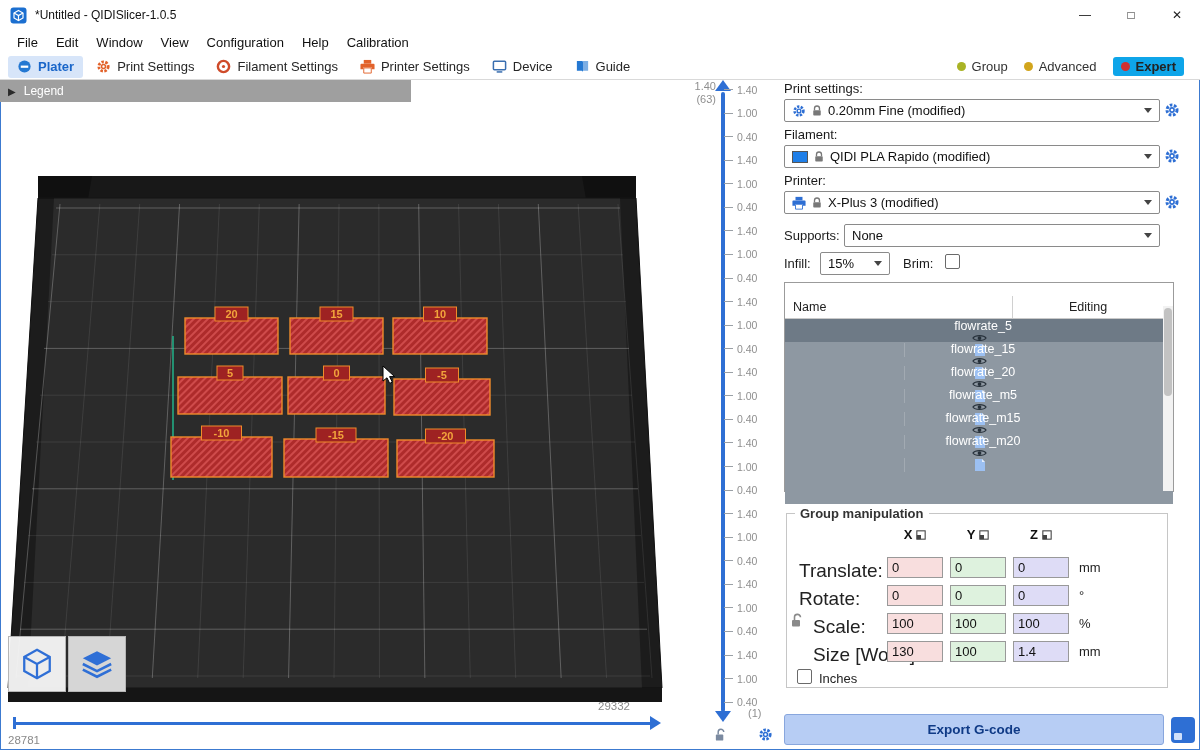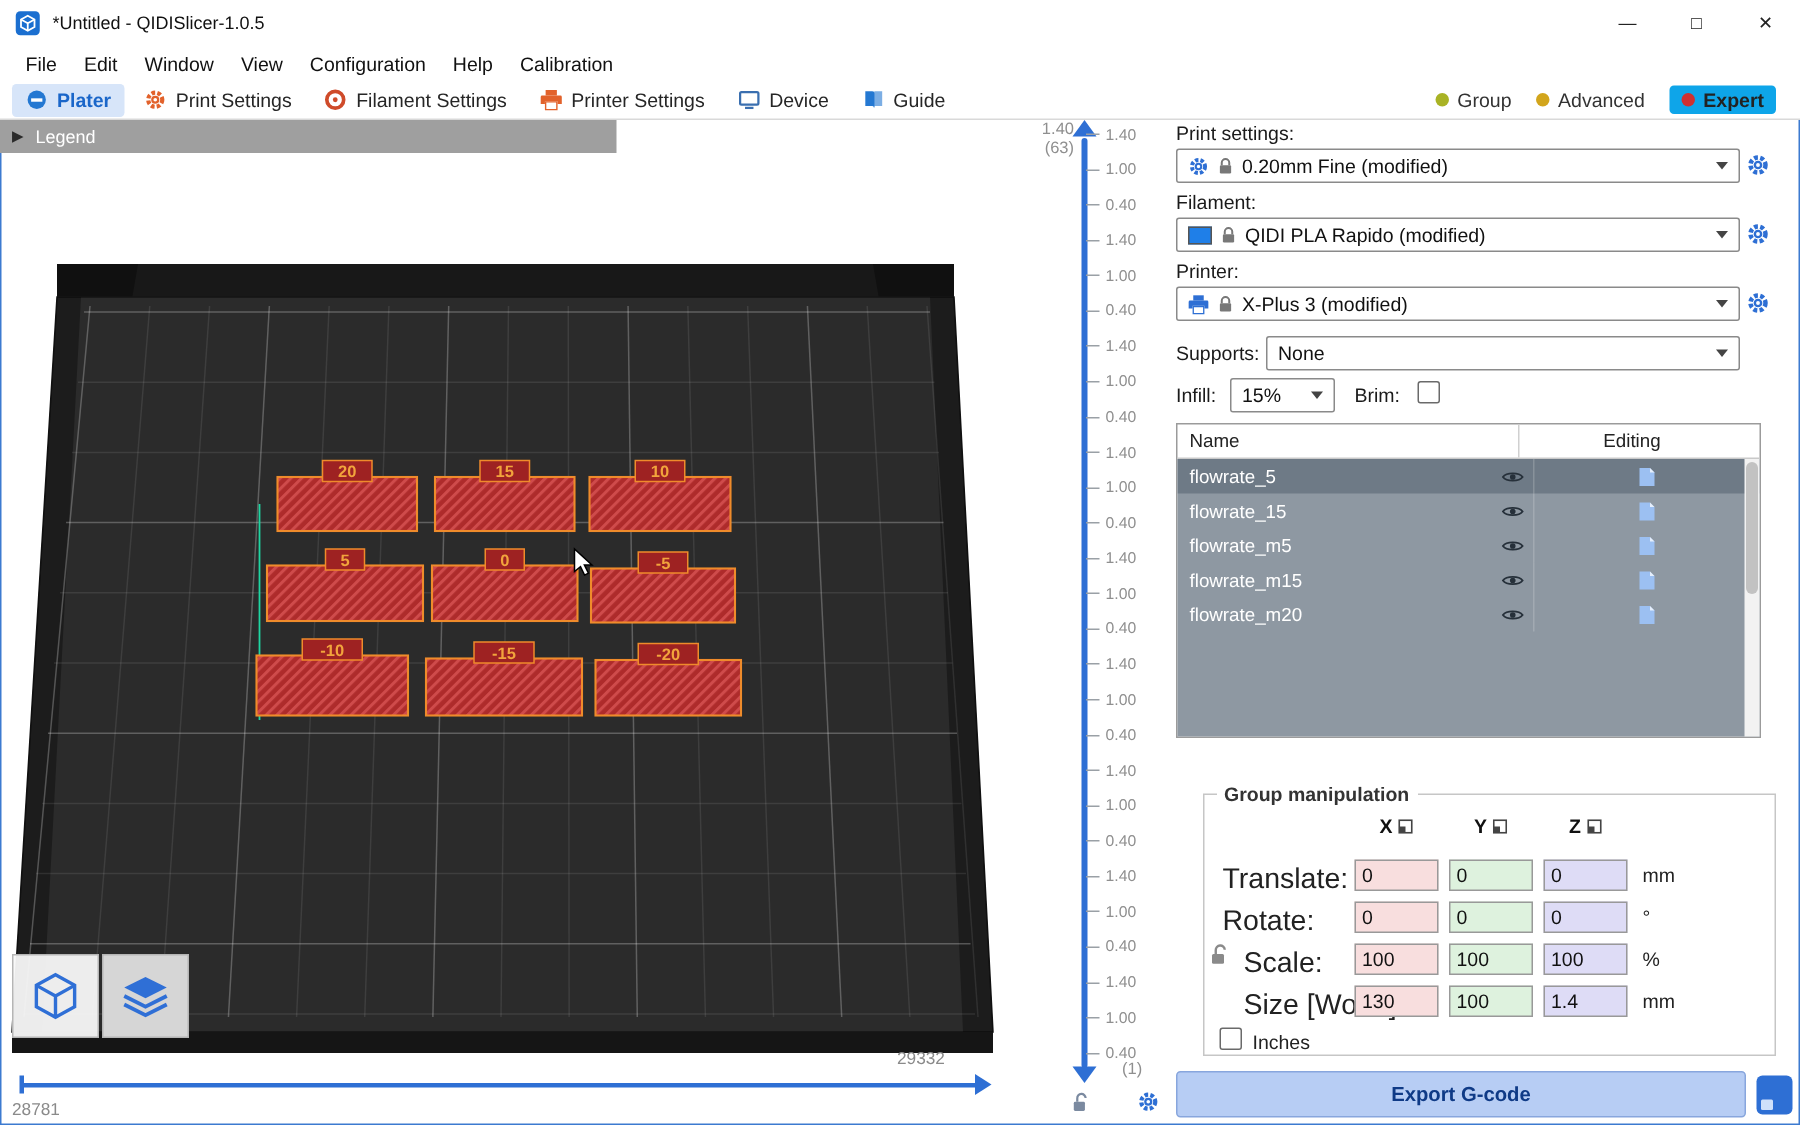--- a/index.html
+++ b/index.html
@@ -84,7 +84,7 @@
 
   
   #objlist{position:absolute;left:784px;top:282px;width:390px;height:210px;border:1px solid #9b9b9b;background:#fff;font-size:12.5px;}
-  .lhead{height:23px;display:flex;align-items:center;border-bottom:1px solid #c9c9c9;}
+  .lhead{height:23px;display:flex;align-items:center;border-bottom:1px solid #c9c9c9;margin-top:13px;}
   .lh-name{flex:1;padding-left:8px;color:#222;}
   .lh-edit{width:151px;height:100%;display:flex;align-items:center;justify-content:center;border-left:1px solid #d0d0d0;color:#222;}
   .lh-scroll{width:10px;}

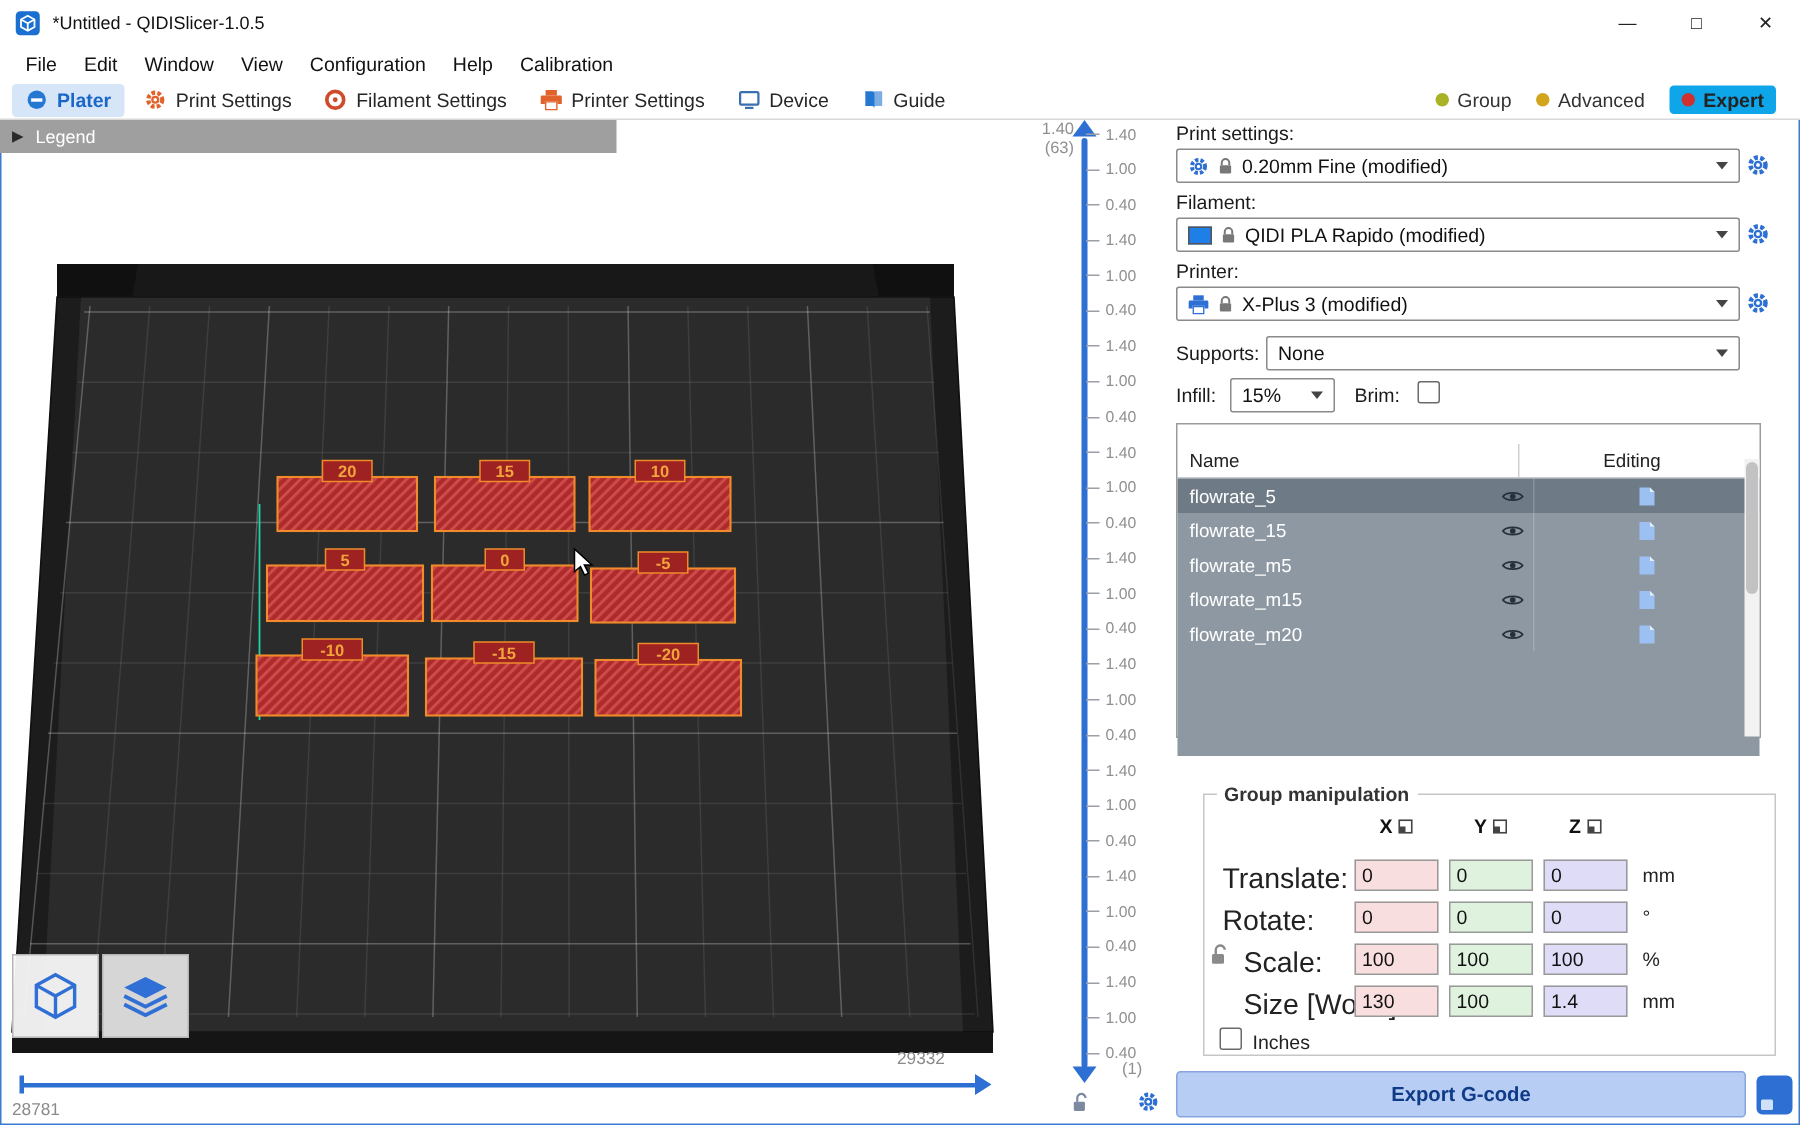--- a/index.html
+++ b/index.html
@@ -89,7 +89,7 @@
   .lh-edit{width:151px;height:100%;display:flex;align-items:center;justify-content:center;border-left:1px solid #d0d0d0;color:#222;}
   .lh-scroll{width:10px;}
   #objbody{height:185px;background:#8e98a2;overflow:hidden;}
-  .objrow{height:23px;display:flex;align-items:center;color:#fff;}
+  .objrow{height:23px;display:flex;align-items:center;color:#fff;flex-direction:column;}
   .objrow.sel{background:#6e7a86;}
   .oname{flex:1;padding-left:8px;}
   .eyeic{width:28px;display:flex;justify-content:center;color:#26303a;}

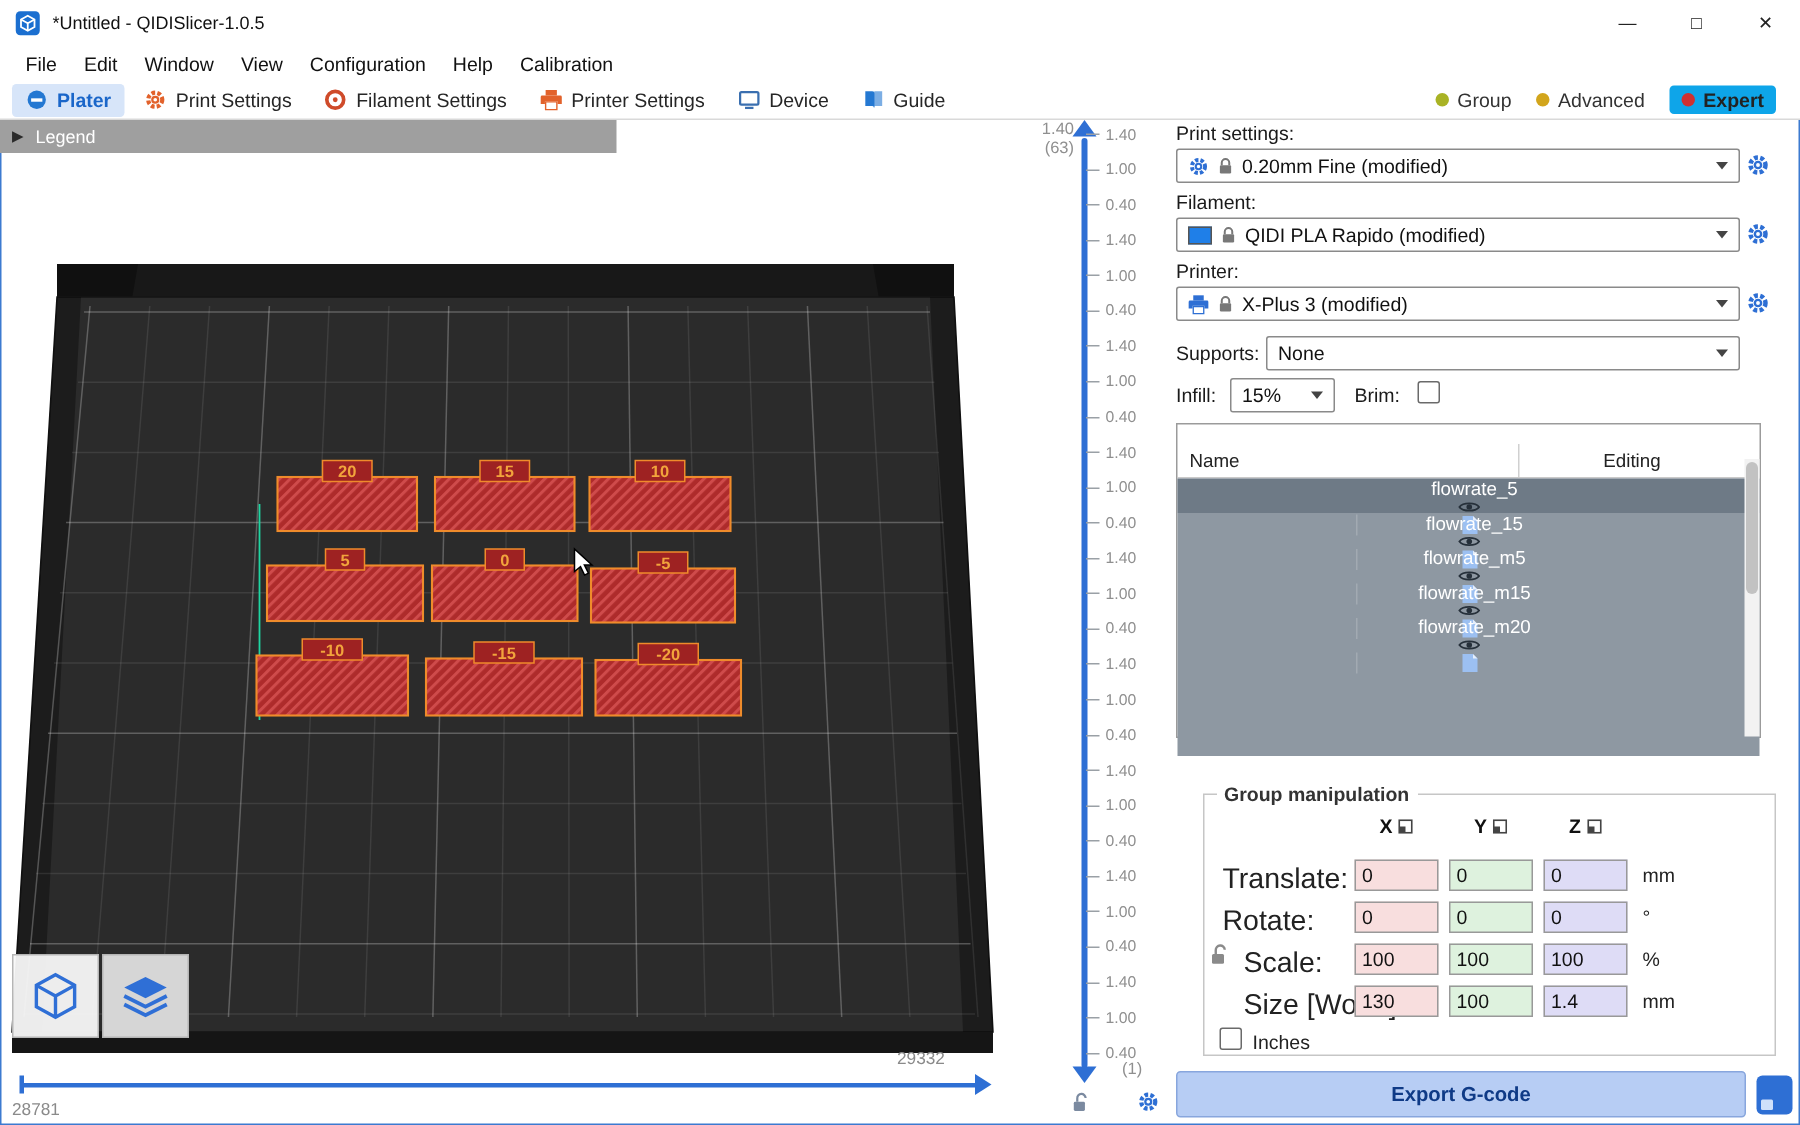--- a/index.html
+++ b/index.html
@@ -601,6 +601,19 @@
         </span>
       </div>
       <div class="objrow">
+        <span class="oname">flowrate_20</span>
+        <span class="eyeic">
+          <svg width="15" height="10">
+            <use href="#icon-eye"></use>
+          </svg>
+        </span>
+        <span class="ocol2">
+          <svg width="12" height="14">
+            <use href="#icon-doc"></use>
+          </svg>
+        </span>
+      </div>
+      <div class="objrow">
         <span class="oname">flowrate_m5</span>
         <span class="eyeic">
           <svg width="15" height="10">

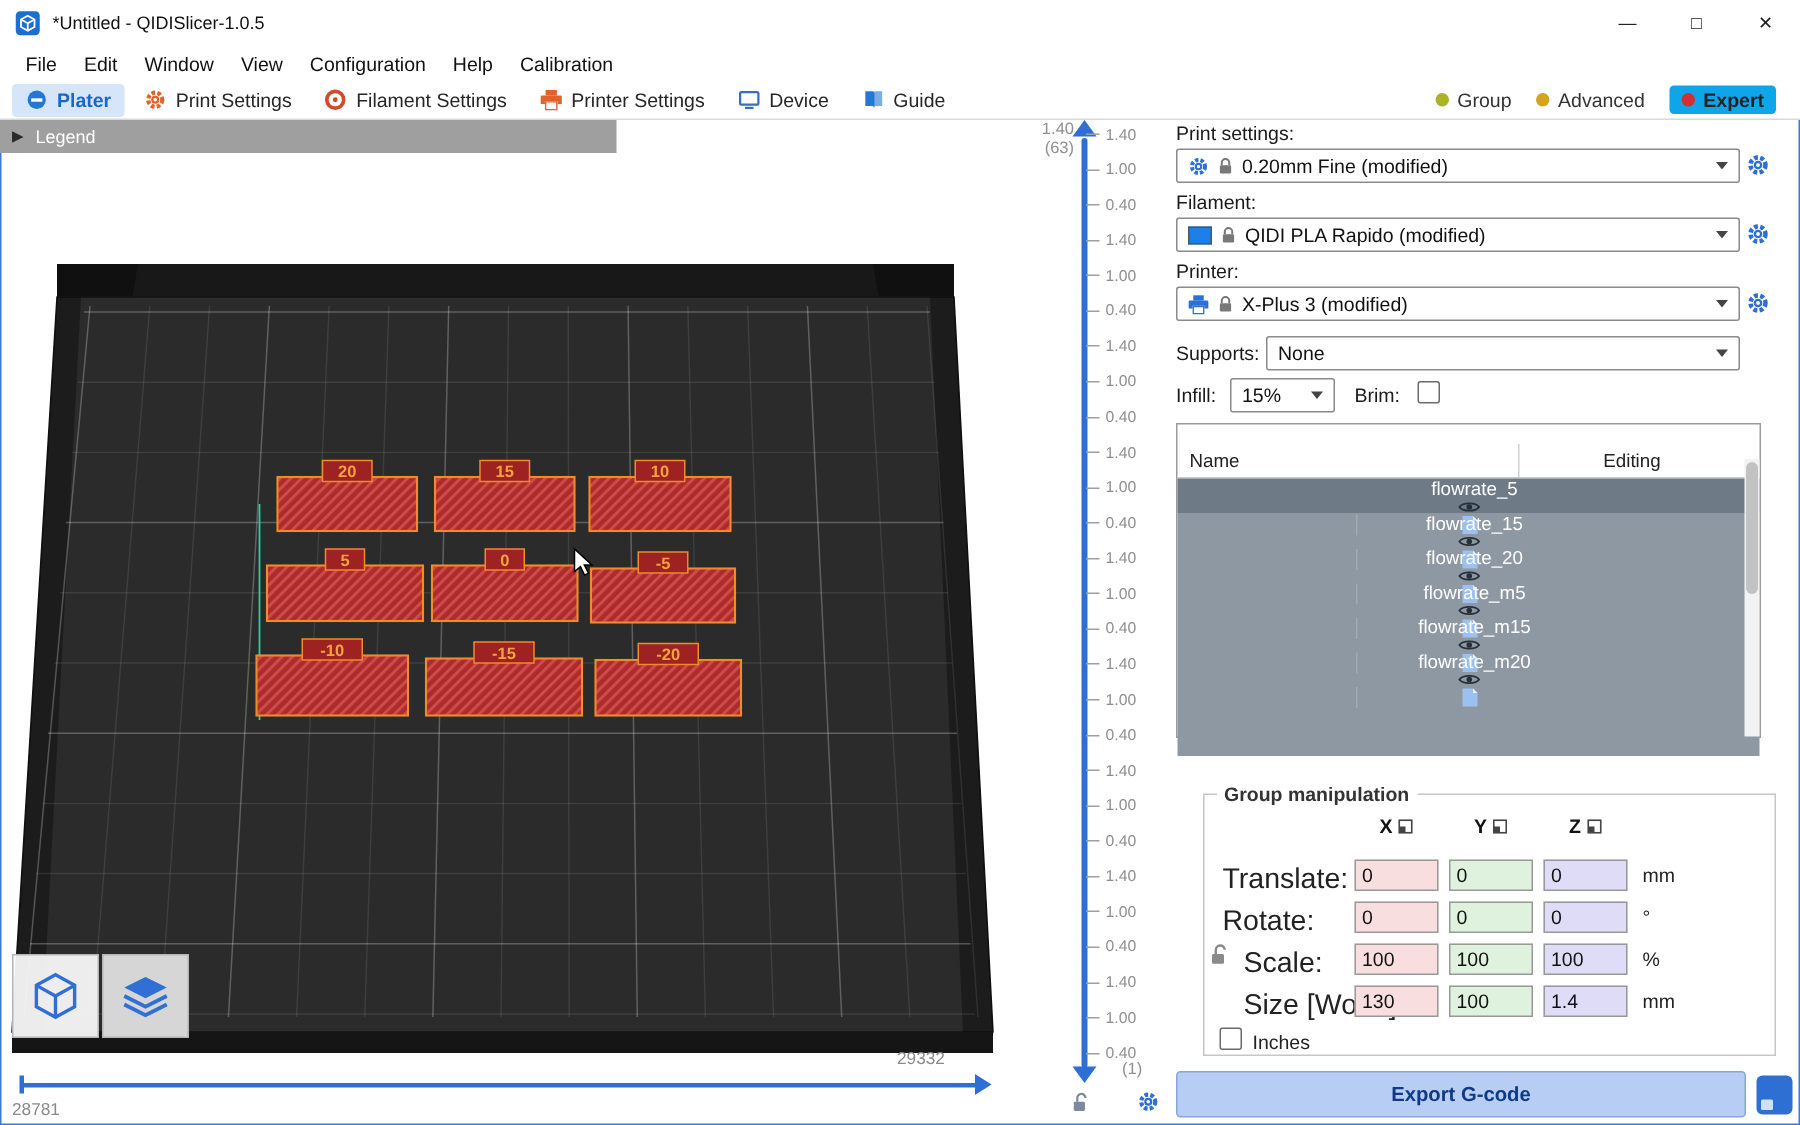--- a/index.html
+++ b/index.html
@@ -98,7 +98,7 @@
   .lthumb{position:absolute;left:1px;top:2px;width:8px;height:88px;background:#c2c2c2;border-radius:4px;}
 
   
-  #groupbox{position:absolute;left:786px;top:506px;width:382px;height:182px;border:1px solid #c6c6c6;margin:16px;padding:0;}
+  #groupbox{position:absolute;left:786px;top:506px;width:382px;height:182px;border:1px solid #c6c6c6;margin:0;padding:0;}
   #groupbox legend{font-size:13px;font-weight:bold;color:#333;padding:0 5px;margin-left:8px;}
   .axhead{position:absolute;width:56px;display:flex;align-items:center;justify-content:center;gap:4px;font-weight:bold;font-size:13px;color:#111;}
   .axico{color:#444;}

